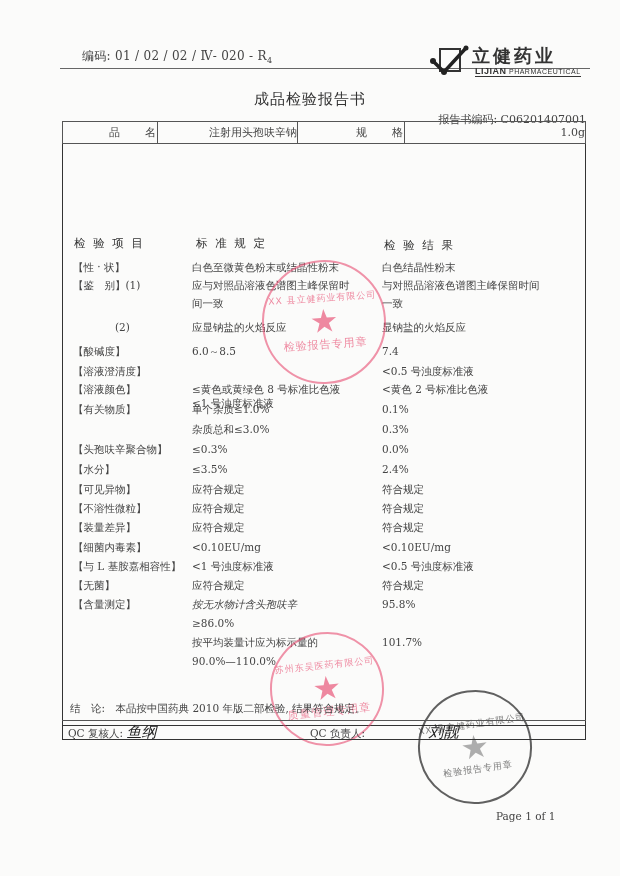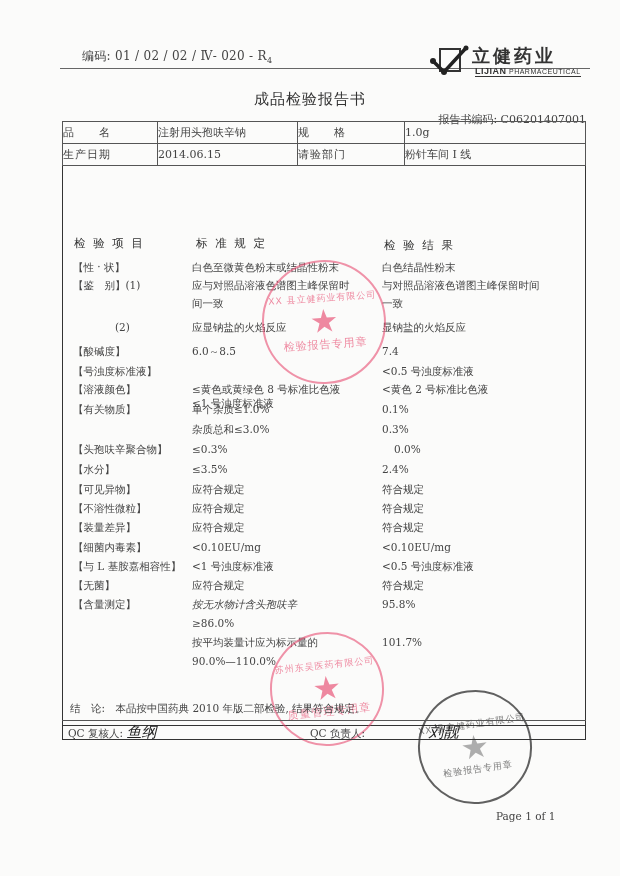--- a/index.html
+++ b/index.html
@@ -22,7 +22,7 @@
 
   .frame { left:62px; top:121px; width:524px; height:605px; border:1.3px solid #333; box-sizing:border-box; }
   table.info { position:absolute; left:62px; top:121px; width:524px; border-collapse:collapse; font-size:11px; color:#444; }
-  table.info td { border:1px solid #555; height:21px; padding:0; text-align:left; }
+  table.info td { border:1px solid #555; height:21px; padding:0; text-align:right; }
   table.info td.k { width:94px; letter-spacing:1px; }
   table.info td.v { width:139px; }
   table.info td.k2 { width:106px; letter-spacing:1px; }

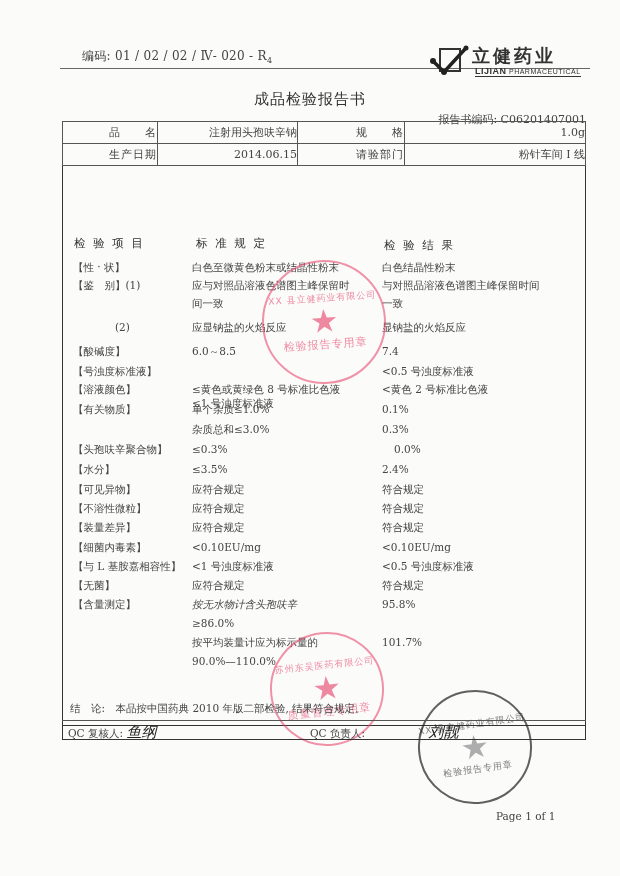--- a/index.html
+++ b/index.html
@@ -77,12 +77,6 @@
       <td class="v">注射用头孢呋辛钠</td>
       <td class="k2">规　　格</td>
       <td>1.0g</td>
-    </tr>
-    <tr>
-      <td class="k">生产日期</td>
-      <td class="v">2014.06.15</td>
-      <td class="k2">请验部门</td>
-      <td>粉针车间 I 线</td>
     </tr>
   </tbody>
 </table>

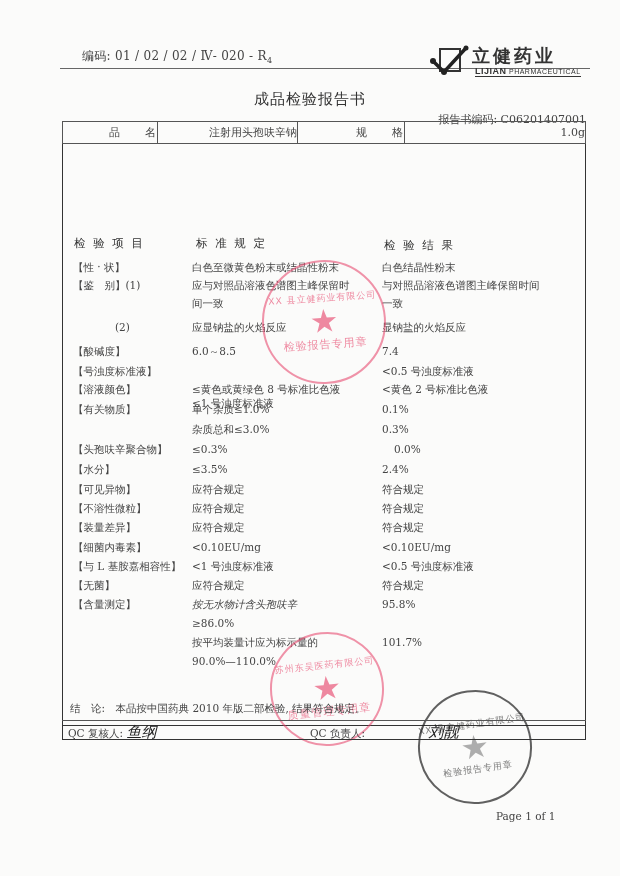--- a/index.html
+++ b/index.html
@@ -101,7 +101,7 @@
     <div class="row item" style="top: 342px;">【酸碱度】</div>
     <div class="row std" style="top: 342px;">6.0～8.5</div>
     <div class="row res" style="top: 342px;">7.4</div>
-    <div class="row item" style="top: 362px;">【号浊度标准液】</div>
+    <div class="row item" style="top: 362px;">【溶液澄清度】</div>
     <div class="row std" style="top: 362px; margin-top: 32px;">≤1 号浊度标准液</div>
     <div class="row res" style="top: 362px;">&lt;0.5 号浊度标准液</div>
     <div class="row item" style="top: 380px;">【溶液颜色】</div>

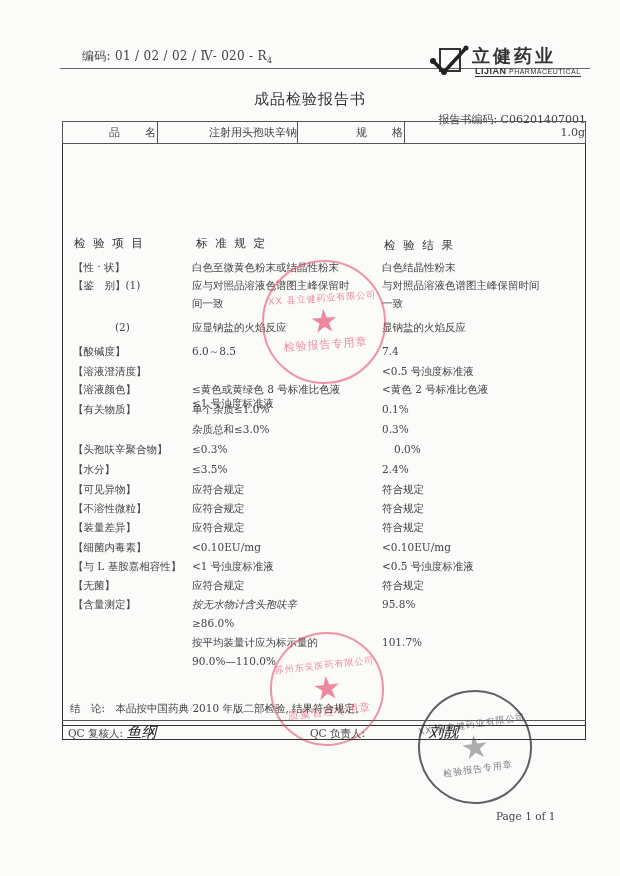--- a/index.html
+++ b/index.html
@@ -115,7 +115,7 @@
     <div class="row res" style="top: 420px;">0.3%</div>
     <div class="row item" style="top: 440px;">【头孢呋辛聚合物】</div>
     <div class="row std" style="top: 440px;">≤0.3%</div>
-    <div class="row res" style="top: 440px; margin-left: 12px;">0.0%</div>
+    <div class="row res" style="top: 440px;">0.0%</div>
     <div class="row item" style="top: 460px;">【水分】</div>
     <div class="row std" style="top: 460px;">≤3.5%</div>
     <div class="row res" style="top: 460px;">2.4%</div>

